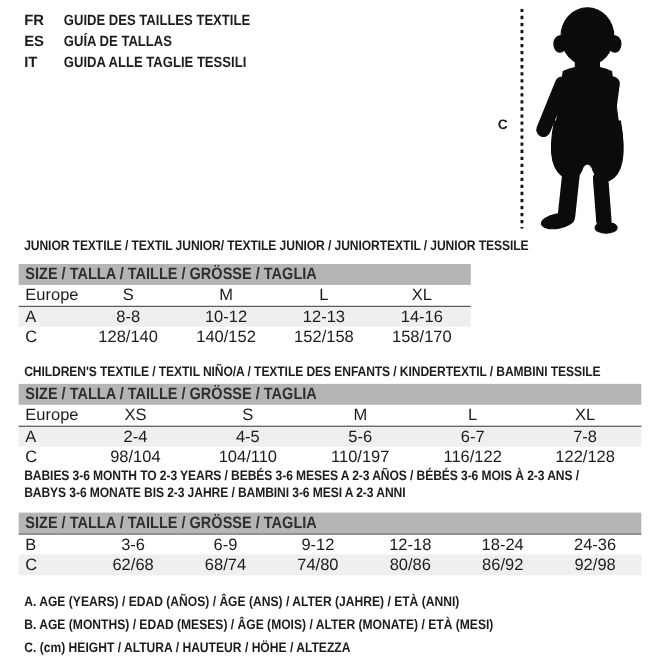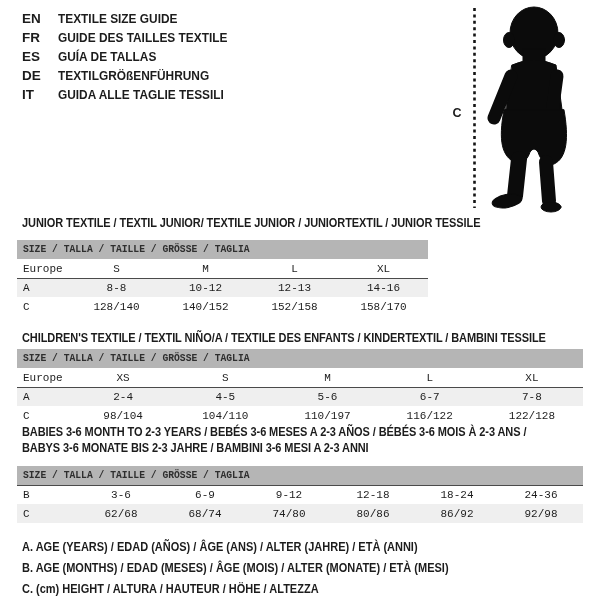--- a/index.html
+++ b/index.html
@@ -45,10 +45,6 @@
 <div class="page">
 
   <div class="langs">
-    <div class="lang-row">
-      <span class="lang-code">EN</span>
-      <span class="lang-label condensed">TEXTILE SIZE GUIDE</span>
-    </div>
     <div class="lang-row">
       <span class="lang-code">FR</span>
       <span class="lang-label condensed">GUIDE DES TAILLES TEXTILE</span>

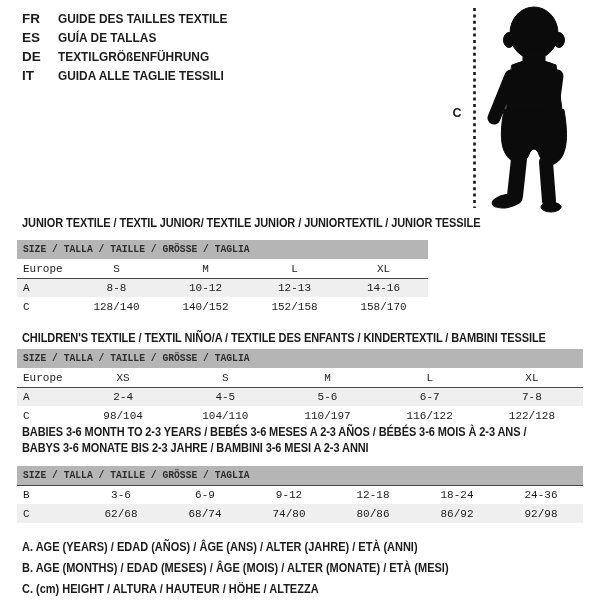--- a/index.html
+++ b/index.html
@@ -52,10 +52,6 @@
     <div class="lang-row">
       <span class="lang-code">ES</span>
       <span class="lang-label condensed">GUÍA DE TALLAS</span>
-    </div>
-    <div class="lang-row">
-      <span class="lang-code">DE</span>
-      <span class="lang-label condensed">TEXTILGRÖßENFÜHRUNG</span>
     </div>
     <div class="lang-row">
       <span class="lang-code">IT</span>

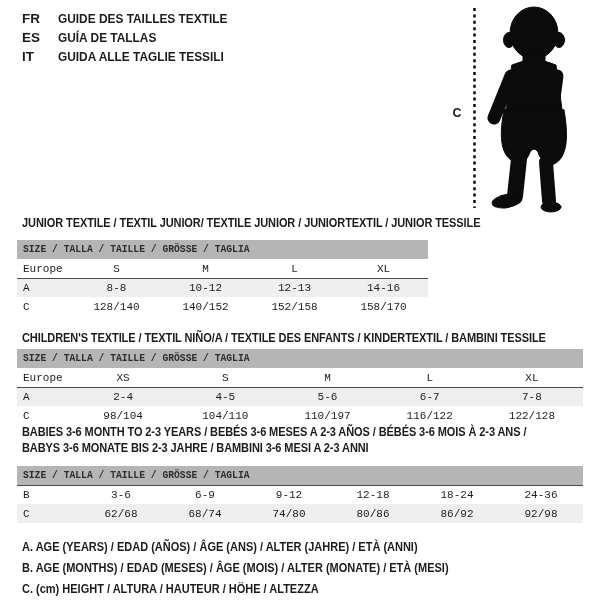--- a/index.html
+++ b/index.html
@@ -24,7 +24,7 @@
              letter-spacing:-0.1px;line-height:16px;}
 
   
-  .tbl{position:absolute;left:17px;font-size:11px;font-family:Liberation Mono, monospace;}
+  .tbl{position:absolute;left:17px;font-size:15px;}
   .tbl,.tbl *{box-sizing:border-box;}
   .thead{height:19px;line-height:19px;background:#b5b5b5;color:#2e2e2e;
          font-weight:bold;padding-left:6px;overflow:hidden;}

